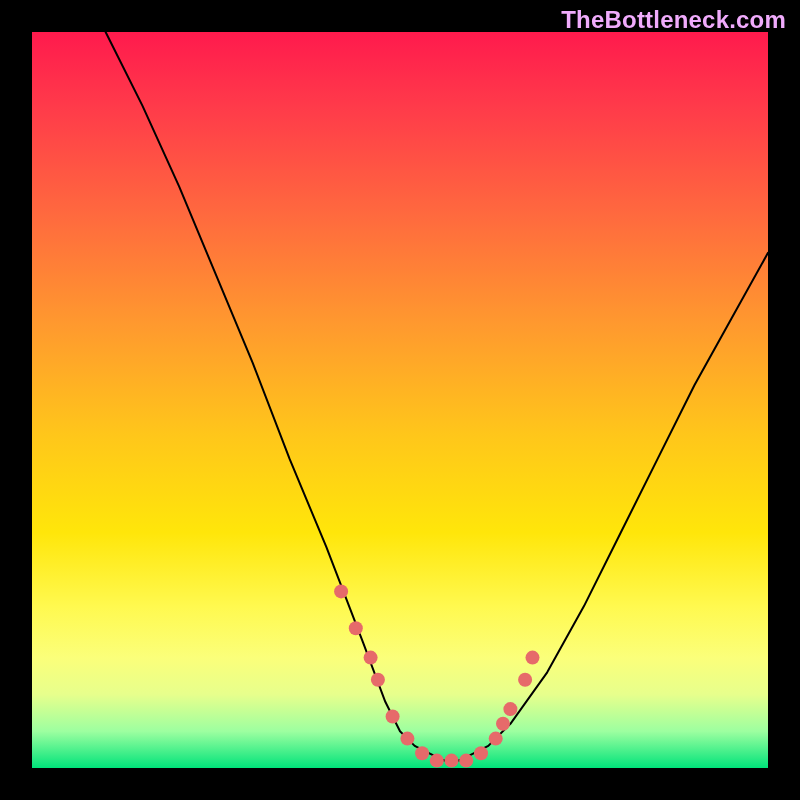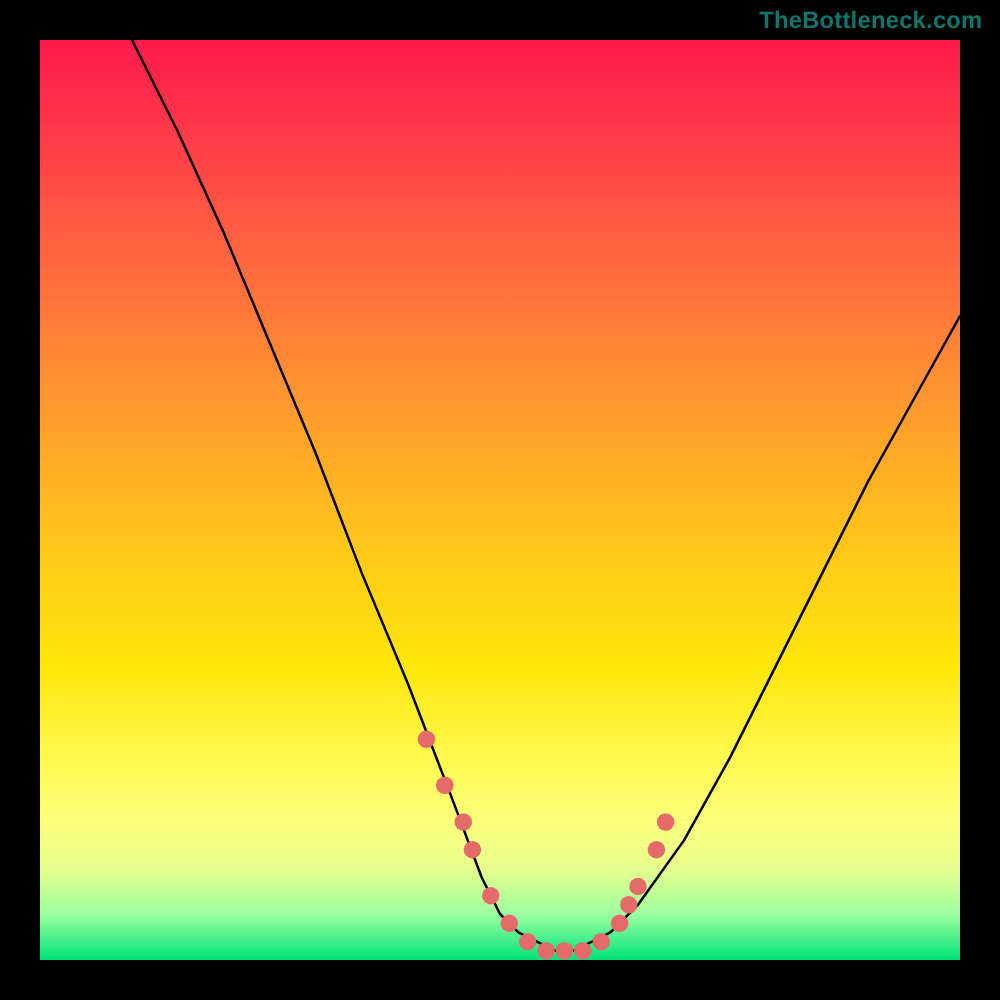--- a/index.html
+++ b/index.html
@@ -35,8 +35,8 @@
     position: absolute;
     top: 6px;
     right: 14px;
-    color: #0f766e;
-    font-size: 19px;
+    color: #f0abfc;
+    font-size: 24px;
     font-weight: 600;
     letter-spacing: 0.2px;
     z-index: 10;

